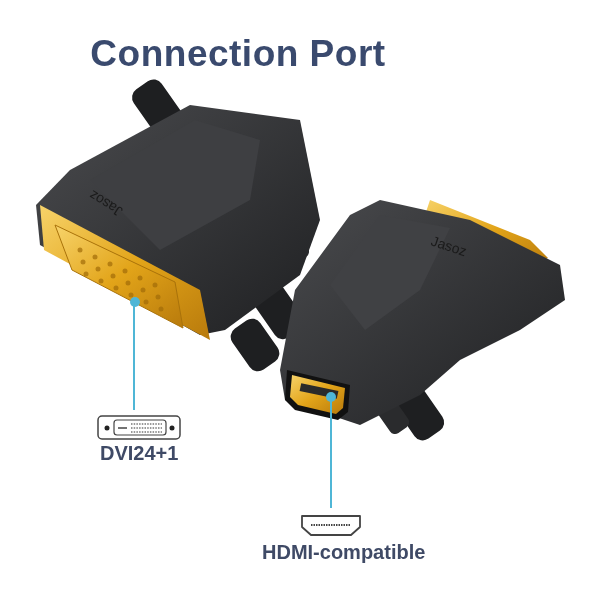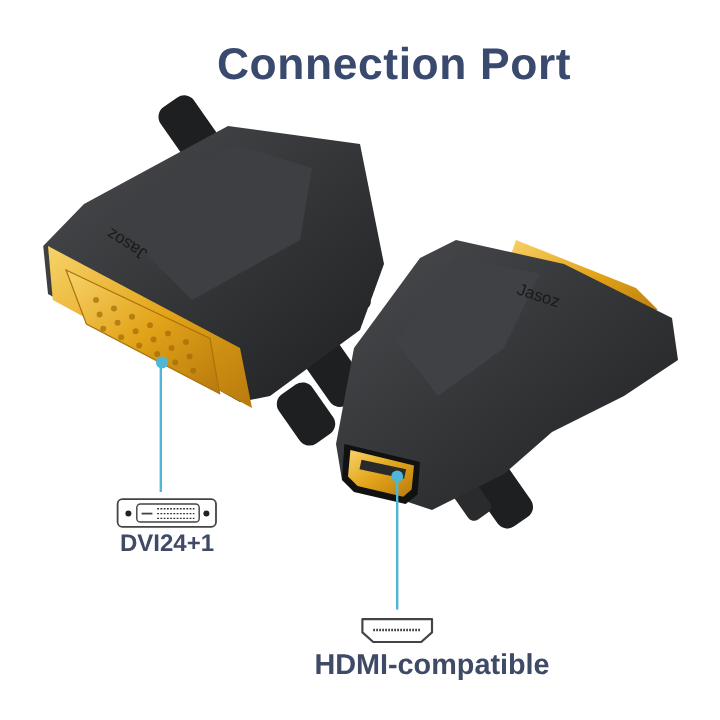--- a/index.html
+++ b/index.html
@@ -4,7 +4,7 @@
 <style>
   html, body { margin:0; padding:0; background:#ffffff; }
   body { width:600px; height:600px; position:relative; overflow:hidden; font-family:"Liberation Sans", sans-serif; }
-  .title { position:absolute; left:0; width:476px; top:33px; text-align:right; font-size:37px; font-weight:bold; color:#3a4a6e; letter-spacing:0.5px; }
+  .title { position:absolute; left:0; width:476px; top:33px; text-align:center; font-size:37px; font-weight:bold; color:#3a4a6e; letter-spacing:0.5px; }
   .scene { position:absolute; left:0; top:0; width:600px; height:600px; }
   .label { position:absolute; font-weight:bold; color:#3f4a66; }
   .lbl-dvi { left:100px; top:442px; font-size:20px;text-align:right; }

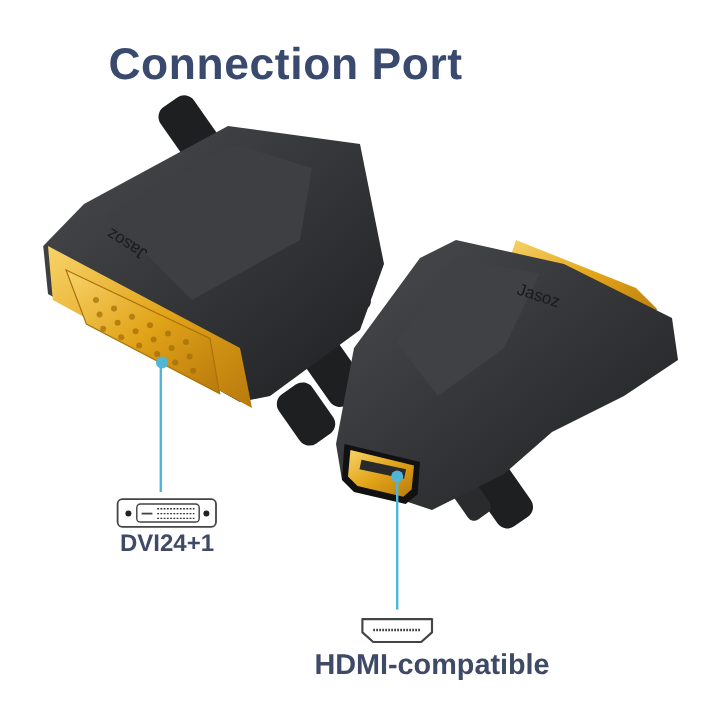--- a/index.html
+++ b/index.html
@@ -8,7 +8,7 @@
   .scene { position:absolute; left:0; top:0; width:600px; height:600px; }
   .label { position:absolute; font-weight:bold; color:#3f4a66; }
   .lbl-dvi { left:100px; top:442px; font-size:20px;text-align:right; }
-  .lbl-hdmi { left:262px; top:541px; font-size:24px; }
+  .lbl-hdmi { left:262px; top:541px; font-size:20px; }
 </style>
 </head>
 <body>

